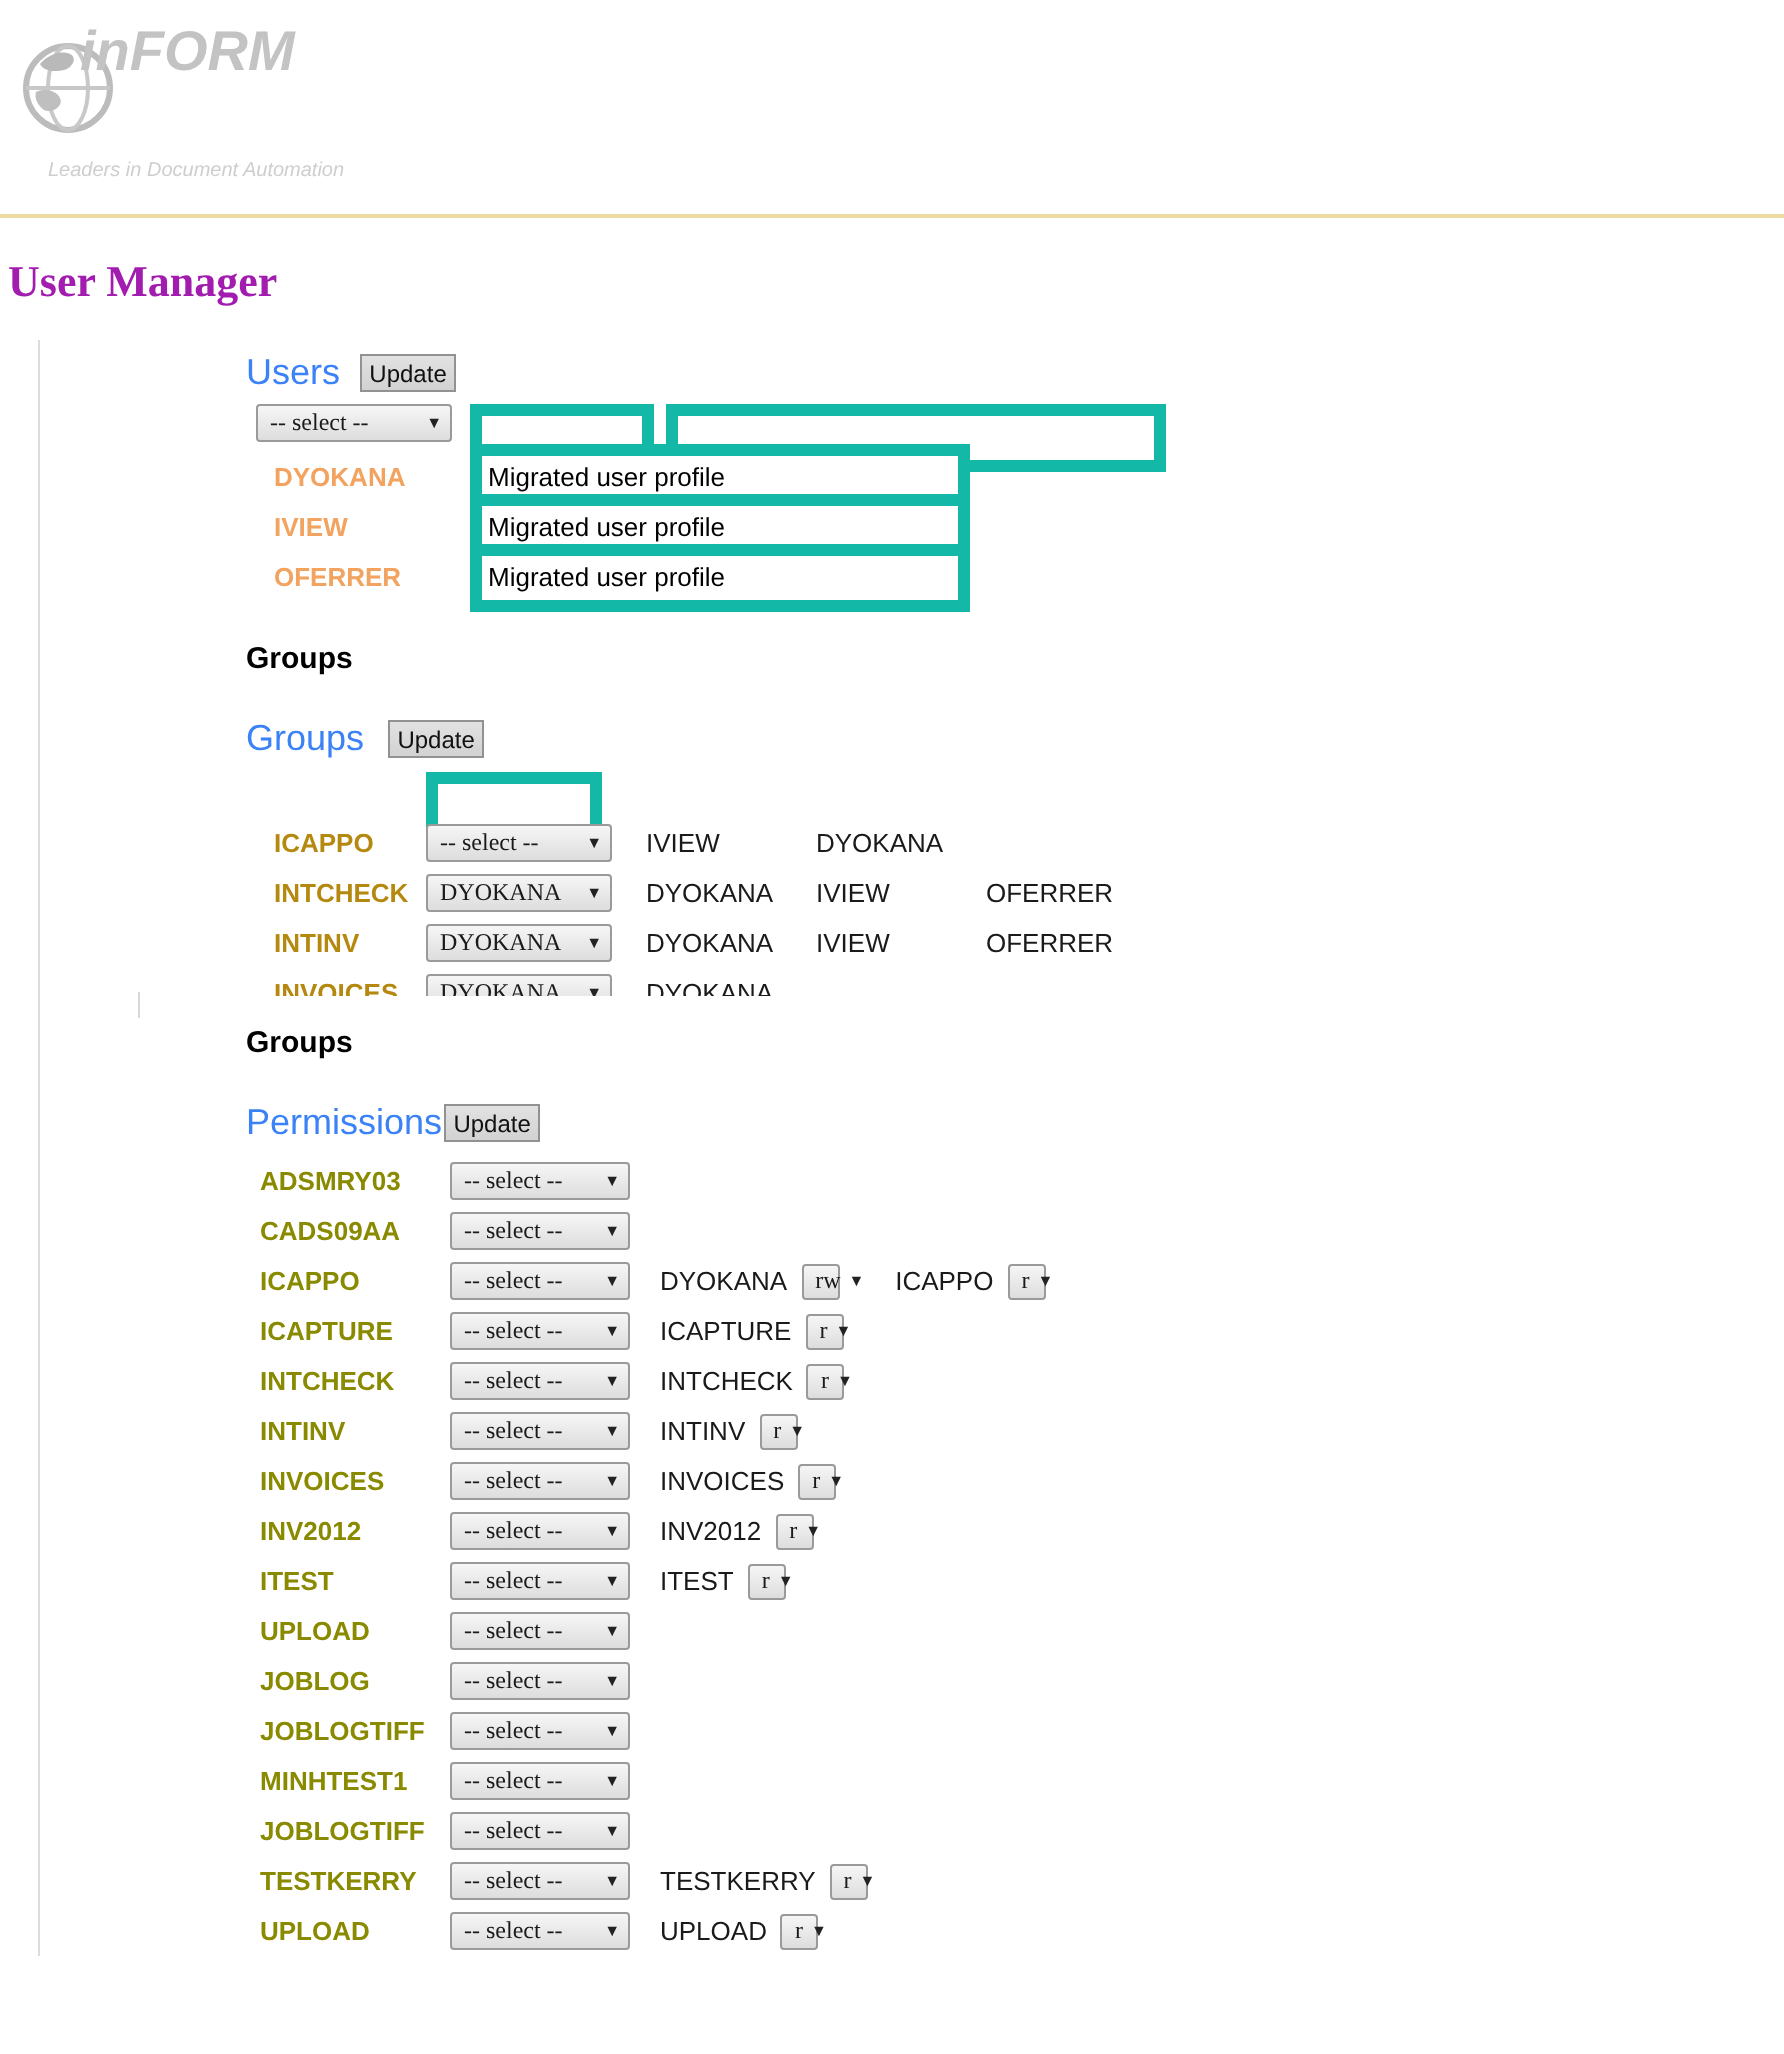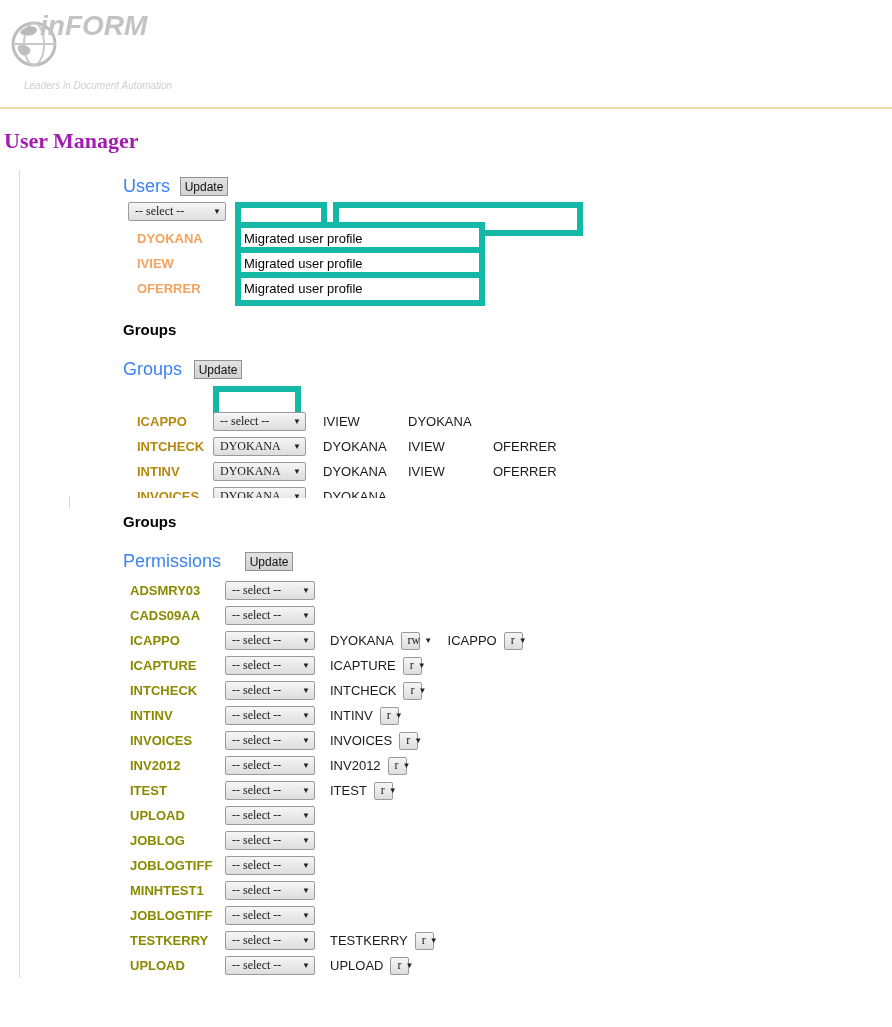--- a/index.html
+++ b/index.html
@@ -77,7 +77,7 @@
 
   
   .access-heading { left:123px; top:513px; }
-  .perm-header { position:absolute; left:123px; top:551px; display:flex; align-items:center; gap:24px; }
+  .perm-header { position:absolute; left:123px; top:551px; display:flex; align-items:center; gap:1px; }
   #perm-rows { position:absolute; left:0; top:578px; width:892px; }
   .p-row { height:25px; display:flex; align-items:center; margin-left:130px; }
   .p-name { width:95px; font-size:13px; font-weight:bold; color:#8A8A00; }

